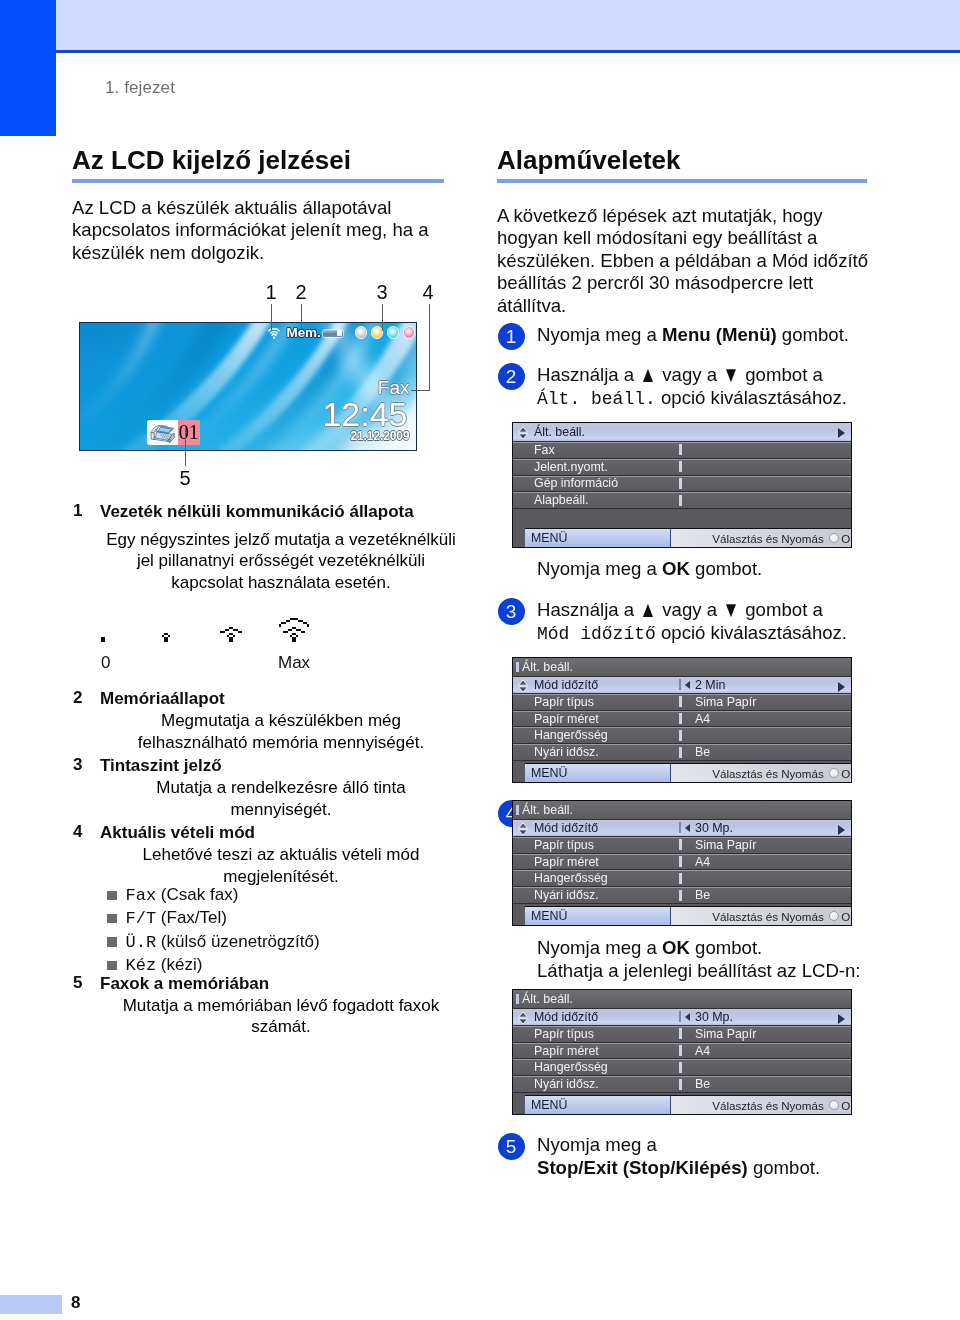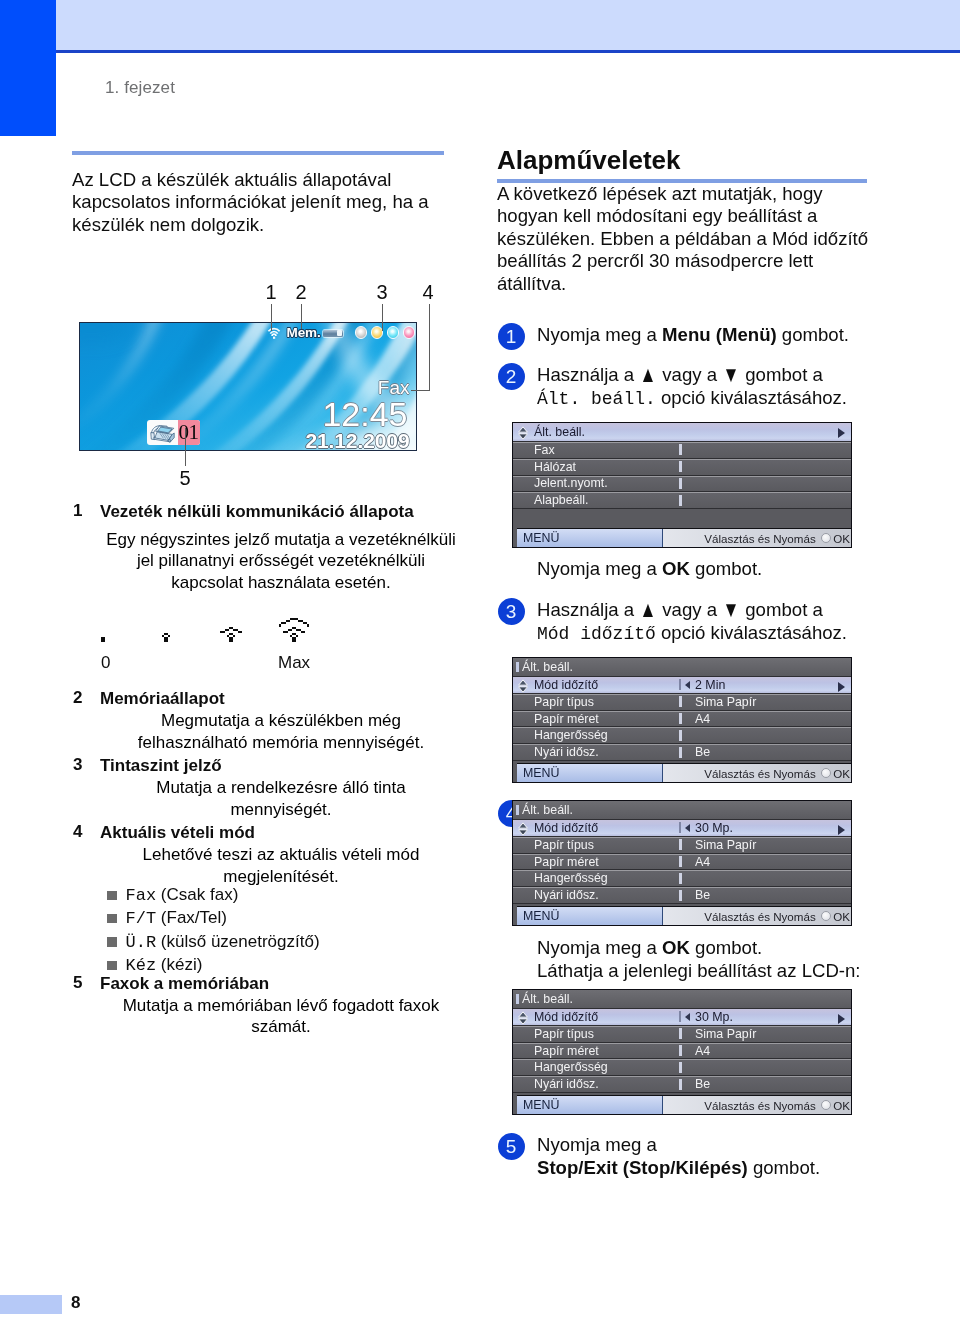--- a/index.html
+++ b/index.html
@@ -132,6 +132,7 @@
 <div class="chapter">1. fejezet</div>
 
 <div class="col colL">
+  <h2 class="sec">Az LCD kijelző jelzései</h2>
   <div class="sec-rule"></div>
   <p class="body" style="margin-top:14px">Az LCD a készülék aktuális állapotával kapcsolatos információkat jelenít meg, ha a készülék nem dolgozik.</p>
 

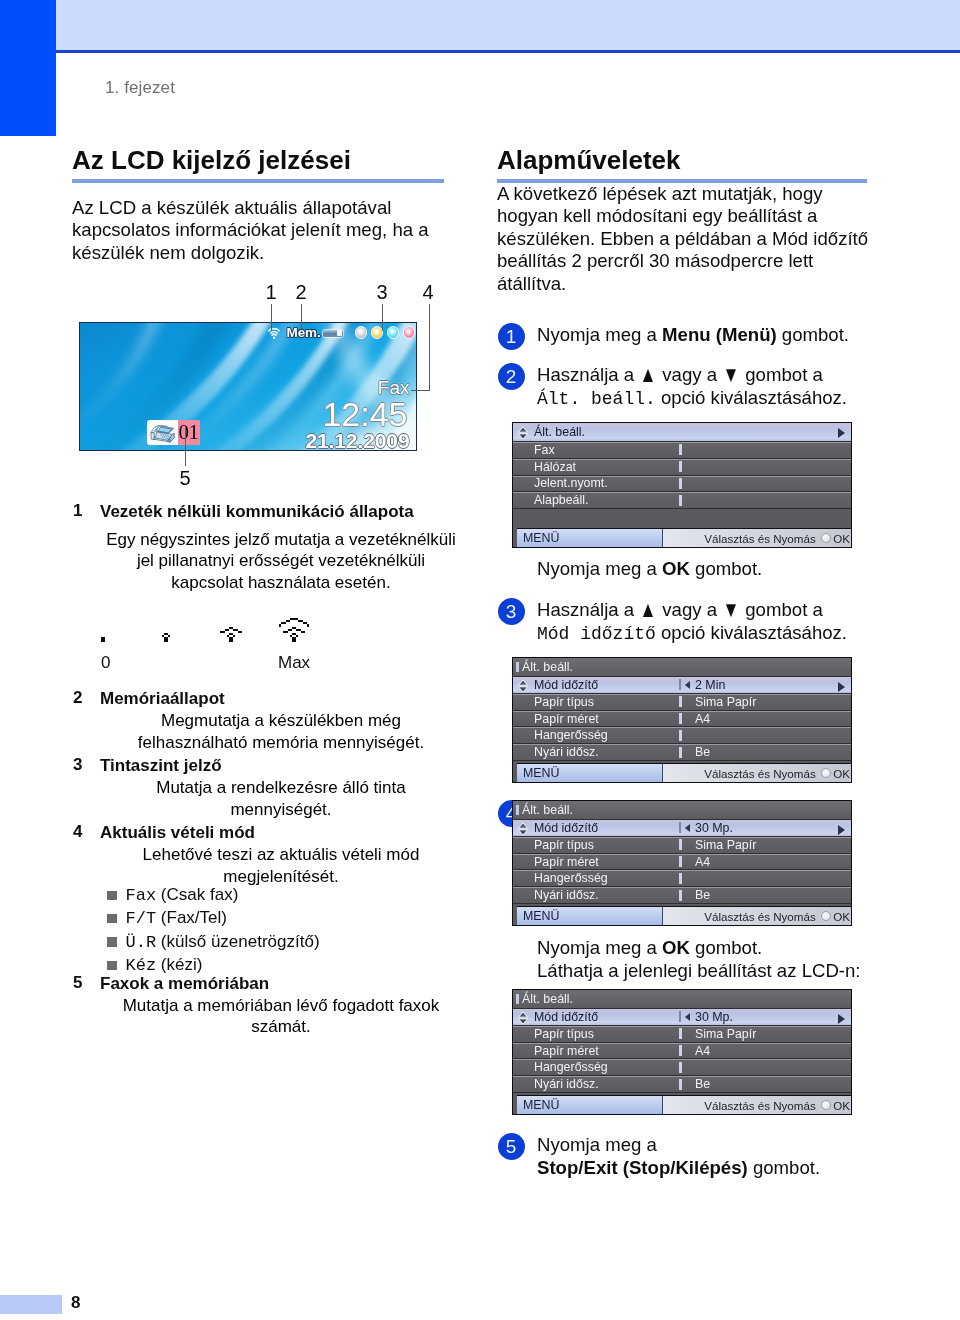--- a/index.html
+++ b/index.html
@@ -345,7 +345,7 @@
 <div class="col colR">
   <h2 class="sec">Alapműveletek</h2>
   <div class="sec-rule"></div>
-  <p class="body" style="margin-top:0">A következő lépések azt mutatják, hogy hogyan kell módosítani egy beállítást a készüléken. Ebben a példában a Mód időzítő beállítás 2 percről 30 másodpercre lett átállítva.</p>
+  <p class="body" style="margin-top:22px">A következő lépések azt mutatják, hogy hogyan kell módosítani egy beállítást a készüléken. Ebben a példában a Mód időzítő beállítás 2 percről 30 másodpercre lett átállítva.</p>
 <div class="steps">
       <div class="step" style="top:0">
  <div class="stepcirc">1</div>

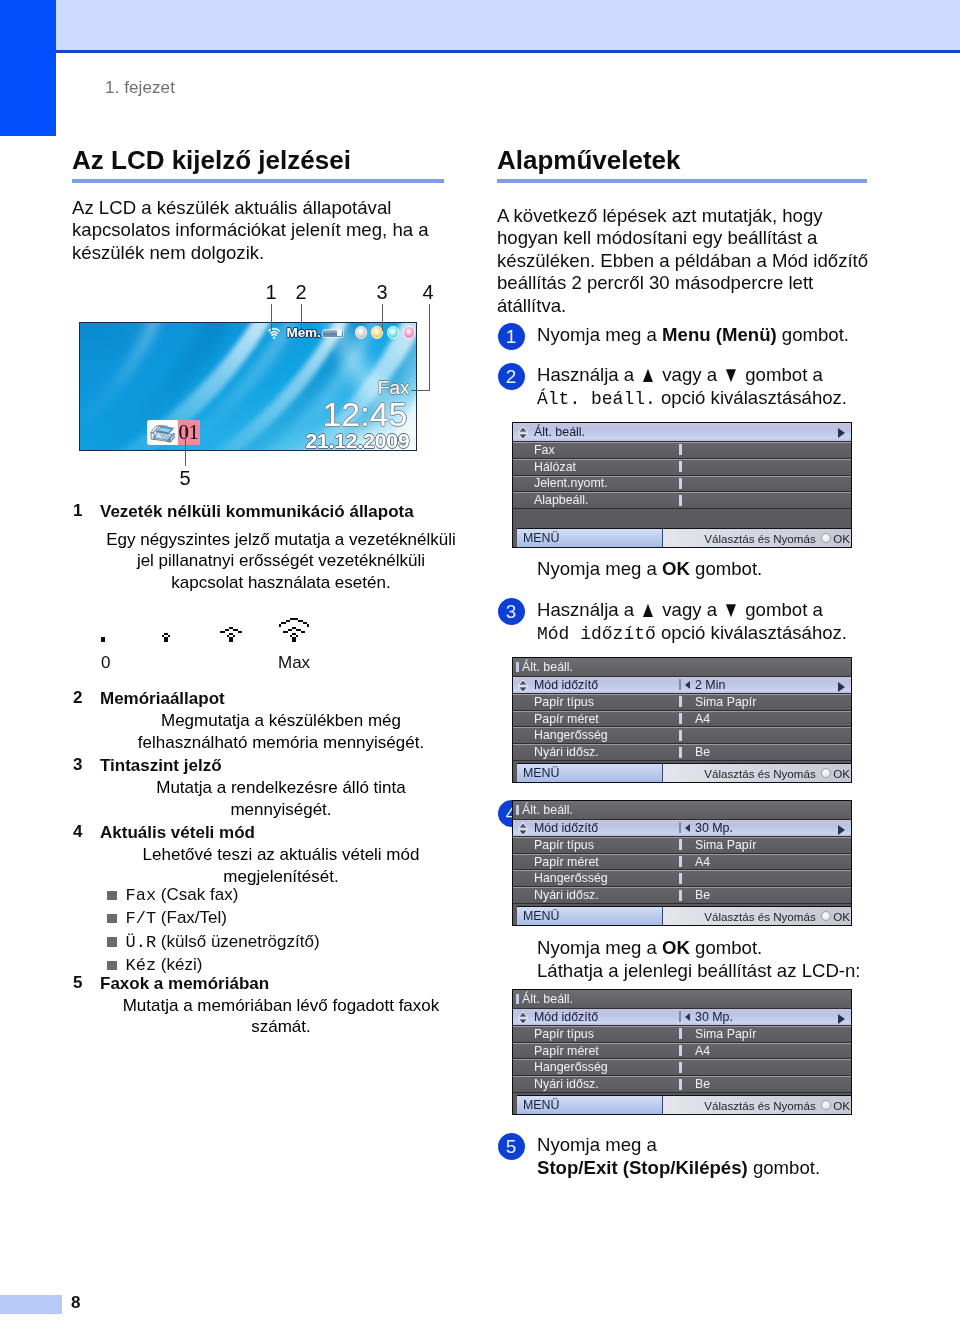--- a/index.html
+++ b/index.html
@@ -113,7 +113,7 @@
             text-shadow:0.8px 0 0 #6c7d8c,-0.8px 0 0 #6c7d8c,0 0.8px 0 #6c7d8c,0 -0.8px 0 #6c7d8c;}
   .lcd-time{position:absolute;right:8px;top:72px;font-size:34px;color:#fff;letter-spacing:0px;
             text-shadow:0.9px 0 0 #7b8a97,-0.9px 0 0 #7b8a97,0 0.9px 0 #7b8a97,0 -0.9px 0 #7b8a97;}
-  .lcd-date{position:absolute;right:6px;top:106px;font-size:21px;font-weight:bold;color:#fff;
+  .lcd-date{position:absolute;right:6px;top:106px;font-size:12px;font-weight:bold;color:#fff;
             letter-spacing:-0.1px;
             text-shadow:0.8px 0 0 #5c6b78,-0.8px 0 0 #5c6b78,0 0.8px 0 #5c6b78,0 -0.8px 0 #5c6b78;}
   .lcd-faxbadge{position:absolute;left:67px;top:96.5px;height:25px;width:53px;display:flex;align-items:center;

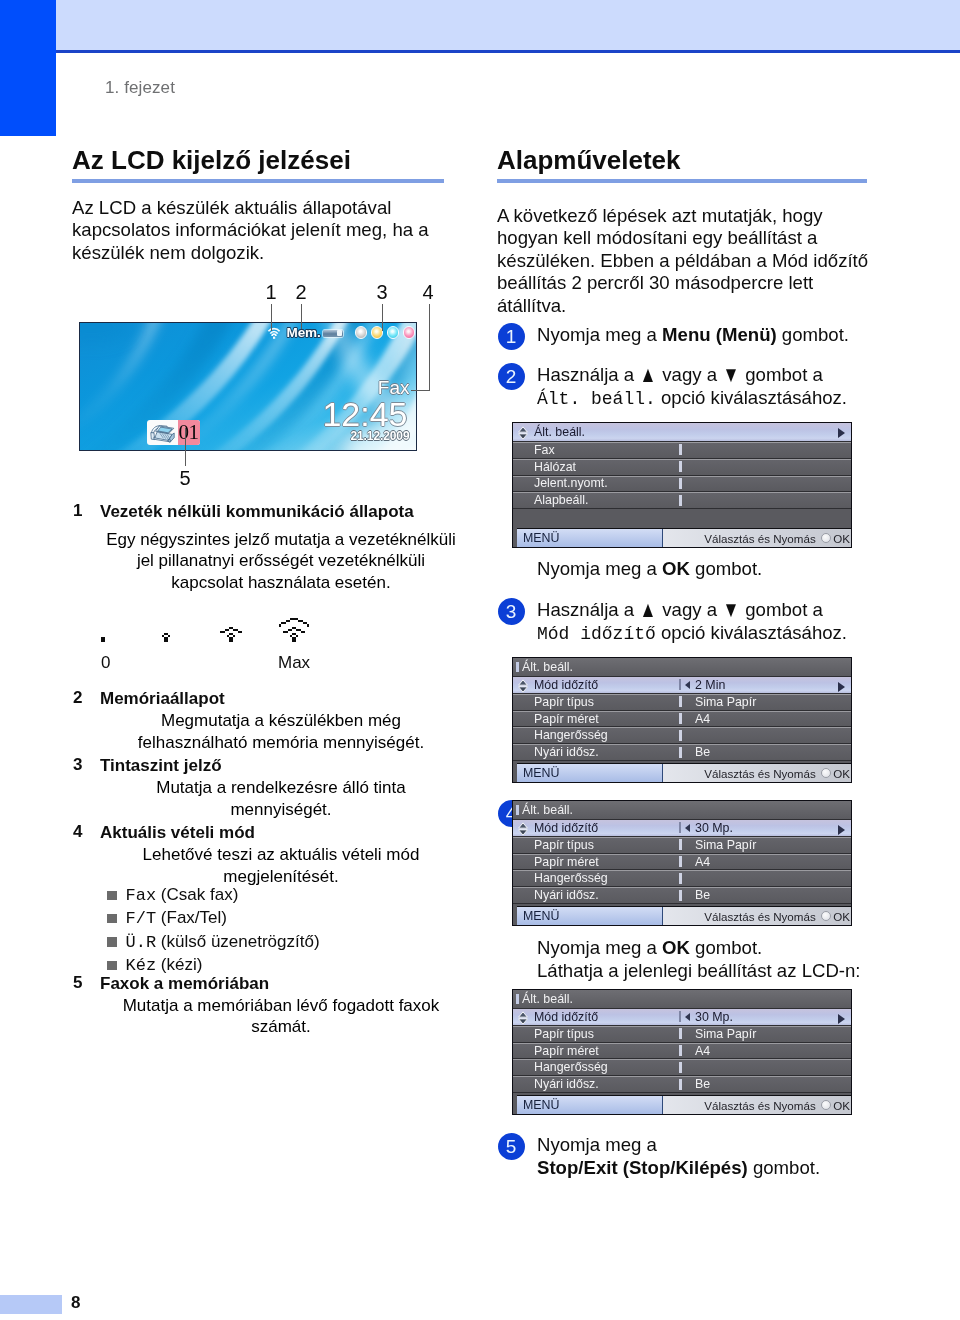--- a/index.html
+++ b/index.html
@@ -369,10 +369,6 @@
               <span class="rdiv"></span>
             </div>
             <div class="row">
-              <span class="rlabel">Hálózat</span>
-              <span class="rdiv"></span>
-            </div>
-            <div class="row">
               <span class="rlabel">Jelent.nyomt.</span>
               <span class="rdiv"></span>
             </div>

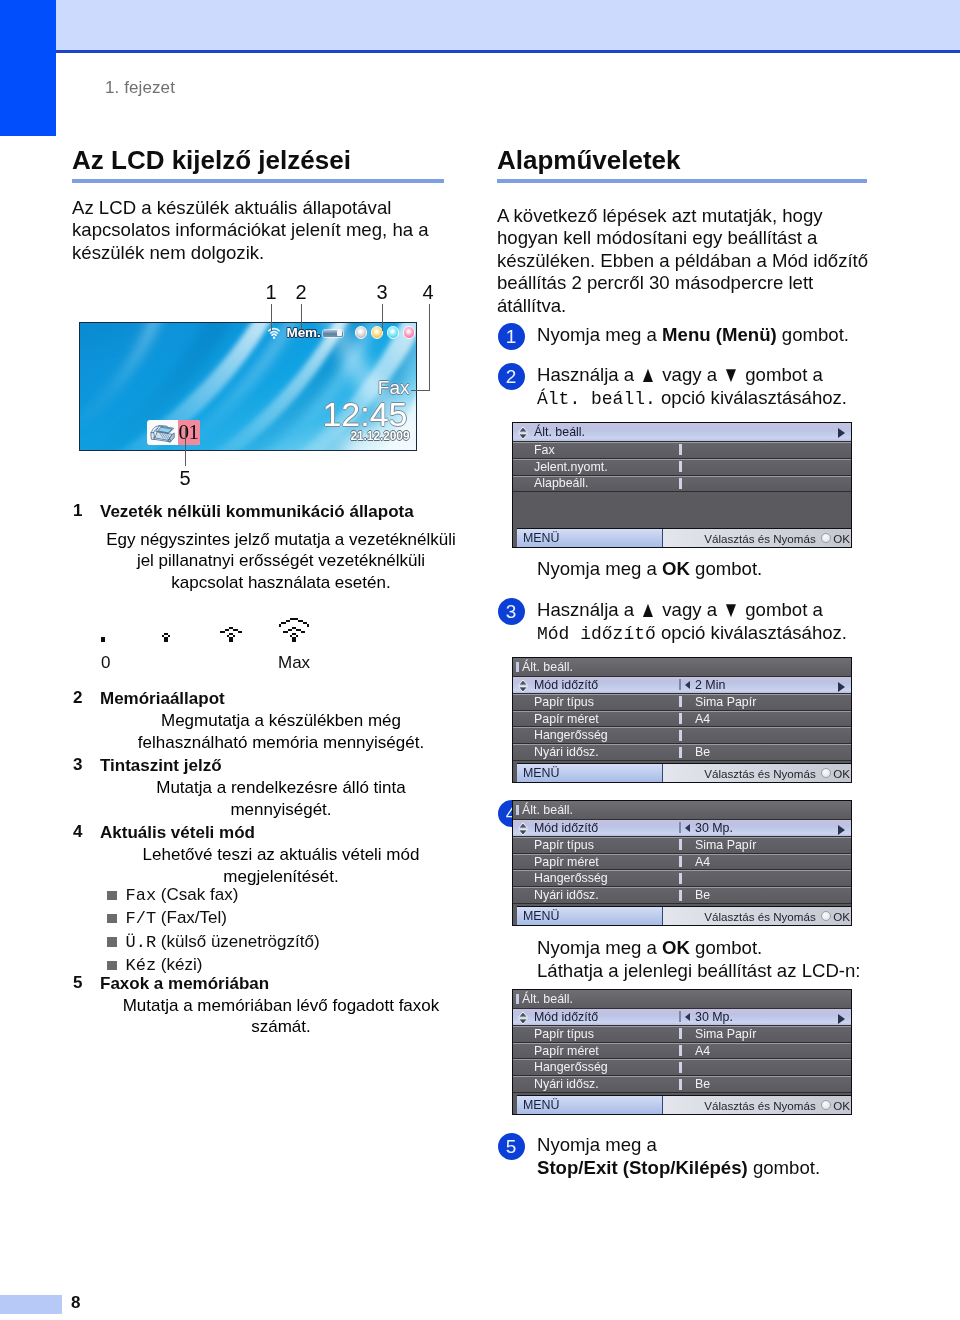--- a/index.html
+++ b/index.html
@@ -373,6 +373,10 @@
               <span class="rdiv"></span>
             </div>
             <div class="row">
+              <span class="rlabel">Gép információ</span>
+              <span class="rdiv"></span>
+            </div>
+            <div class="row">
               <span class="rlabel">Alapbeáll.</span>
               <span class="rdiv"></span>
             </div>

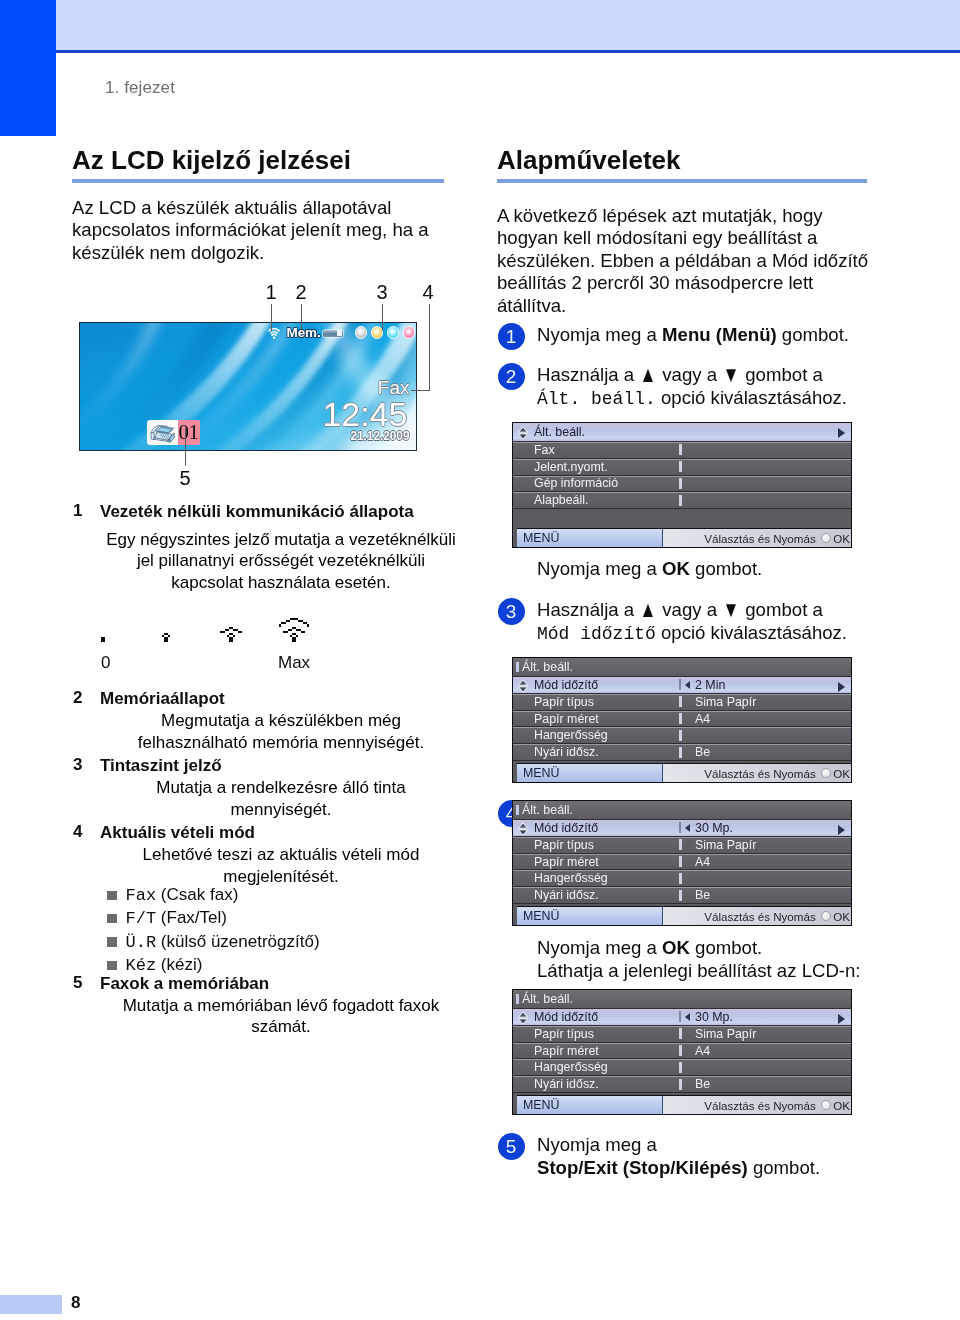--- a/index.html
+++ b/index.html
@@ -79,7 +79,7 @@
   .menu .arrowL{width:0;height:0;border-right:5px solid #2f3550;
         border-top:4px solid transparent;border-bottom:4px solid transparent;flex:none;margin-left:4px;}
   .menu .rdiv2{background:#7f86a5;width:2px;}
-  .menu .footer{position:absolute;left:4px;bottom:0;width:100%;height:19px;display:flex;align-items:center;
+  .menu .footer{position:absolute;left:12px;bottom:0;width:100%;height:19px;display:flex;align-items:center;
         border-top:1.6px solid #101014;box-sizing:border-box;
         background:linear-gradient(90deg,#f7f8fb 0%,#eceef3 30%,#d3d6de 70%,#c4c7cf 100%);}
   .menu .fmenu{width:146px;height:100%;background:linear-gradient(#d3ddf5,#a8bce6);

